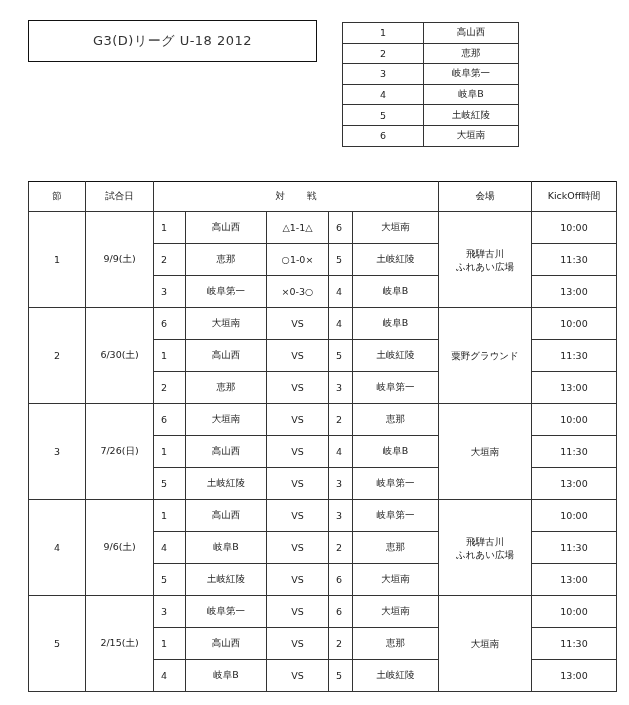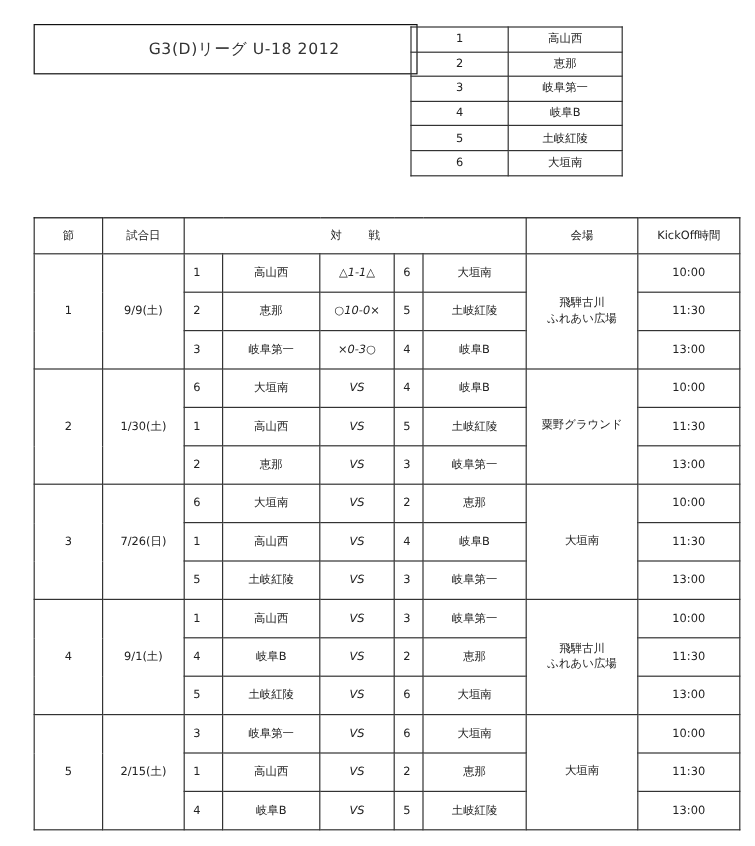--- a/index.html
+++ b/index.html
@@ -7,7 +7,7 @@
          font-family:"DejaVu Sans", "Liberation Sans", sans-serif; color:#222; }
   .title-box { position:absolute; left:28px; top:20px; width:287px; height:40px;
                border:1.5px solid #111; display:flex; align-items:center; justify-content:center;
-               font-size:13px; letter-spacing:0.5px; color:#333;padding-left:31px; }
+               font-size:13px; letter-spacing:0.5px; color:#333; }
   table { border-collapse:collapse; }
   .team-table { position:absolute; left:342px; top:22px; }
   .team-table td { border:1px solid #333; height:19.6px; padding:0; text-align:center;

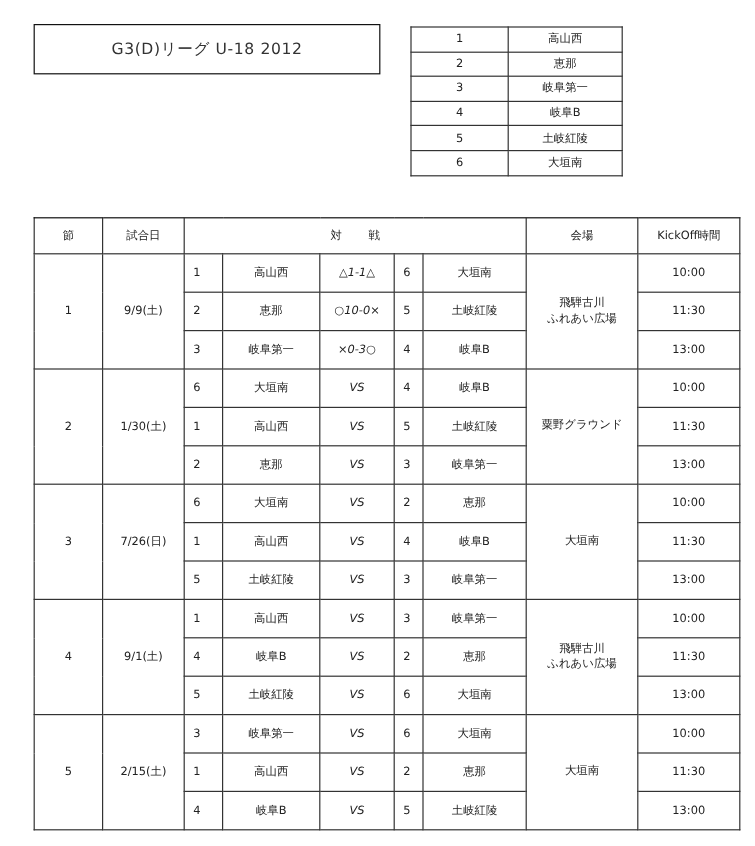--- a/index.html
+++ b/index.html
@@ -20,7 +20,7 @@
   .main-table th { height:29px; }
   .main-table td { height:31px; }
   .c-sec { width:56px; } .c-date { width:67px; } .c-n1 { width:24px; } .c-t1 { width:80px; }
-  .c-sc { width:61px;font-style:italic; } .c-n2 { width:16px; } .c-t2 { width:85px; } .c-ven { width:92px;font-family:Liberation Serif, serif; } .c-time { width:84px; }
+  .c-sc { width:61px;font-style:italic; } .c-n2 { width:16px; } .c-t2 { width:85px; } .c-ven { width:92px; } .c-time { width:84px; }
   .main-table td.n { text-align:left; padding-left:7px; }
   .main-table thead th { border-top:1.5px solid #111; }
   .main-table { border:1.5px solid #111; }

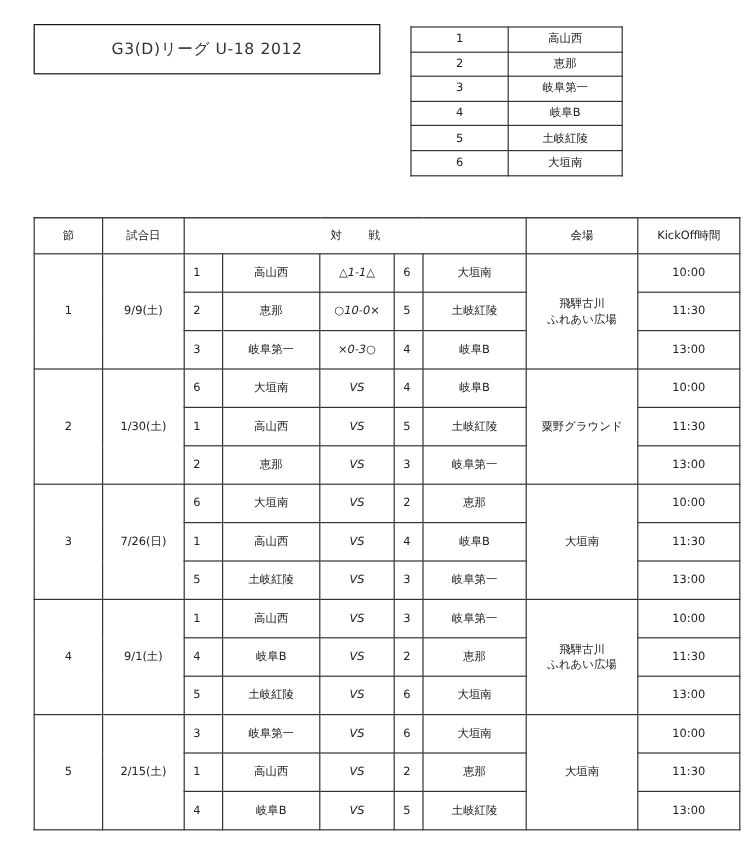--- a/index.html
+++ b/index.html
@@ -20,7 +20,7 @@
   .main-table th { height:29px; }
   .main-table td { height:31px; }
   .c-sec { width:56px; } .c-date { width:67px; } .c-n1 { width:24px; } .c-t1 { width:80px; }
-  .c-sc { width:61px;font-style:italic; } .c-n2 { width:16px; } .c-t2 { width:85px; } .c-ven { width:92px; } .c-time { width:84px; }
+  .c-sc { width:61px; } .c-n2 { width:16px; } .c-t2 { width:85px; } .c-ven { width:92px; } .c-time { width:84px; }
   .main-table td.n { text-align:left; padding-left:7px; }
   .main-table thead th { border-top:1.5px solid #111; }
   .main-table { border:1.5px solid #111; }

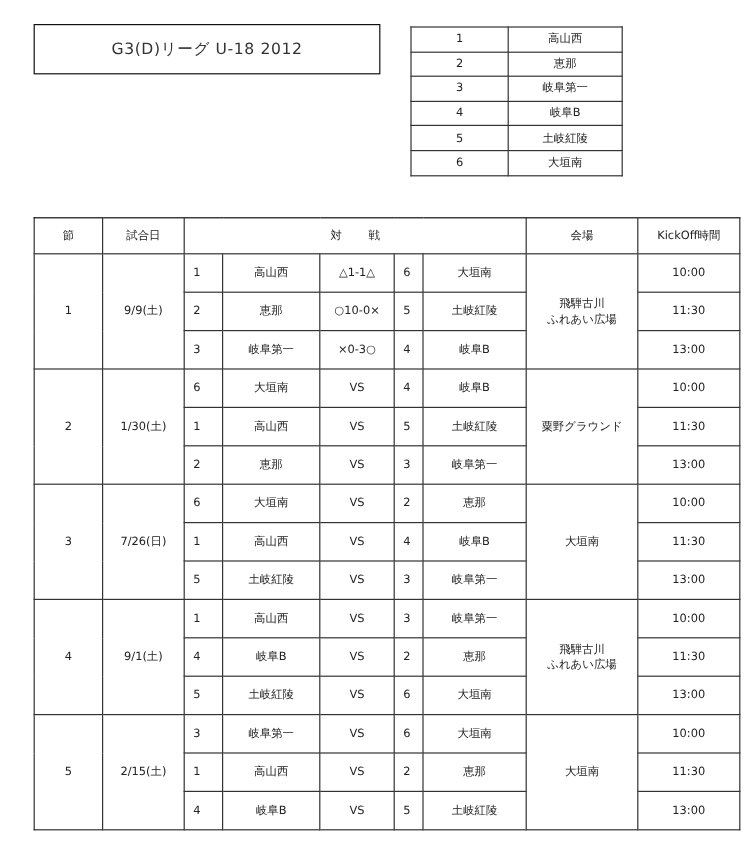--- a/index.html
+++ b/index.html
@@ -89,7 +89,7 @@
       <tr>
         <td class="c-n1 n">2</td>
         <td class="c-t1">恵那</td>
-        <td class="c-sc">○10-0×</td>
+        <td class="c-sc">○1-0×</td>
         <td class="c-n2 n">5</td>
         <td class="c-t2">土岐紅陵</td>
         <td class="c-time">11:30</td>

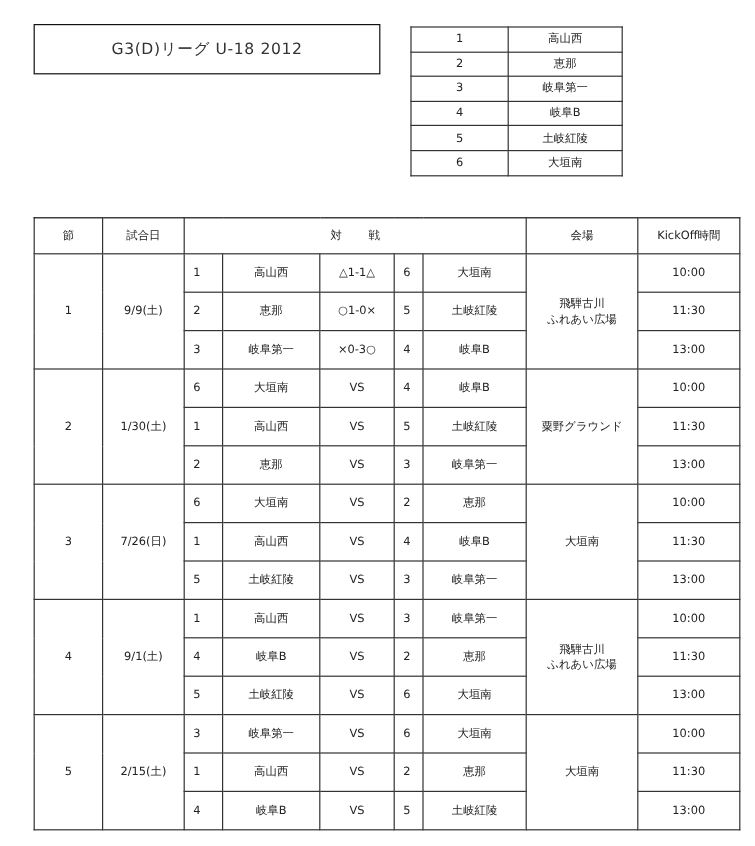--- a/index.html
+++ b/index.html
@@ -104,7 +104,7 @@
       </tr>
       <tr>
         <td class="c-sec" rowspan="3">2</td>
-        <td class="c-date" rowspan="3">1/30(土)</td>
+        <td class="c-date" rowspan="3">6/30(土)</td>
         <td class="c-n1 n">6</td>
         <td class="c-t1">大垣南</td>
         <td class="c-sc">VS</td>

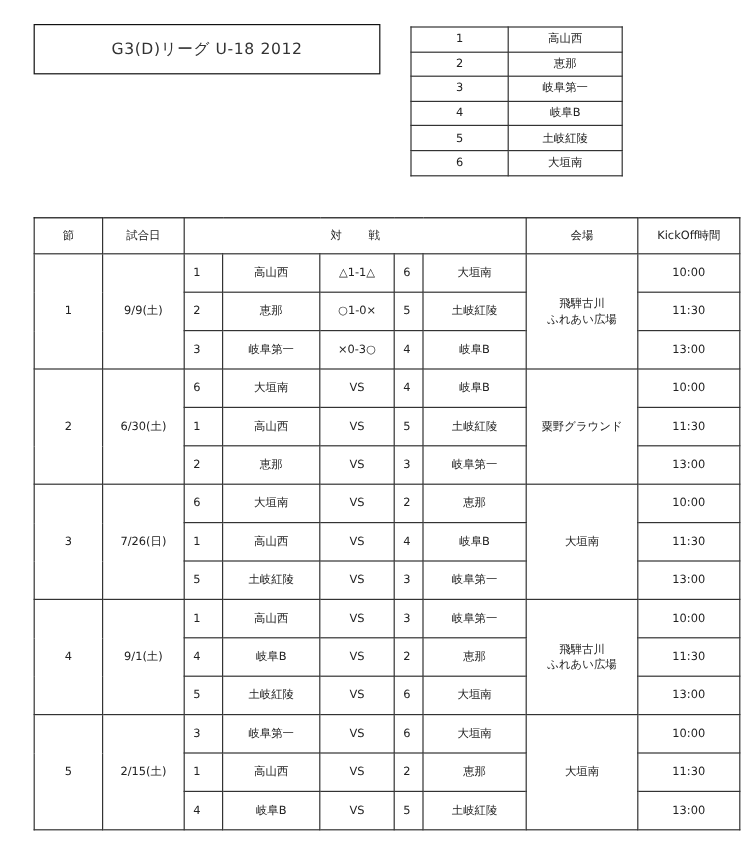--- a/index.html
+++ b/index.html
@@ -164,7 +164,7 @@
       </tr>
       <tr>
         <td class="c-sec" rowspan="3">4</td>
-        <td class="c-date" rowspan="3">9/1(土)</td>
+        <td class="c-date" rowspan="3">9/6(土)</td>
         <td class="c-n1 n">1</td>
         <td class="c-t1">高山西</td>
         <td class="c-sc">VS</td>

